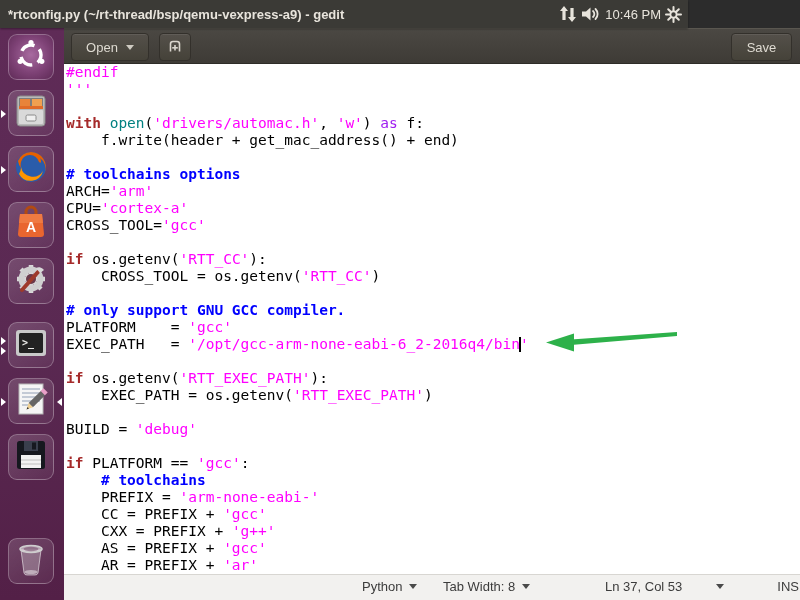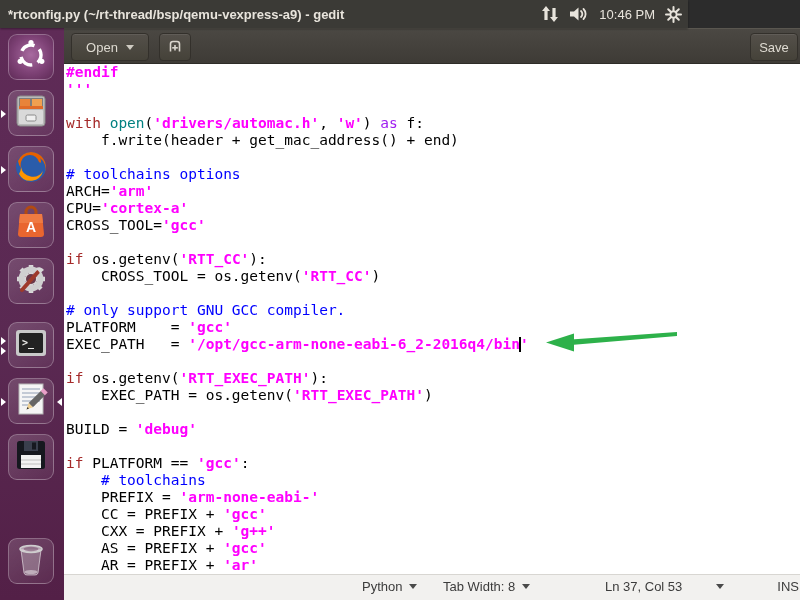--- a/index.html
+++ b/index.html
@@ -9,7 +9,7 @@
   .panel{position:absolute;left:0;top:0;width:688px;height:28px;background:var(--panel);
          box-shadow:0 1px 2px rgba(0,0,0,.4);z-index:30;display:flex;align-items:center;}
   .panel-title{color:#e8e4dc;font-weight:bold;font-size:13px;margin-left:8px;white-space:nowrap;}
-  .panel-right{position:absolute;right:6px;top:0;height:28px;display:flex;align-items:center;gap:10px;color:#e8e4dc;}
+  .panel-right{position:absolute;right:6px;top:0;height:28px;display:flex;align-items:center;gap:4px;color:#e8e4dc;}
   .clock{font-size:13px;color:#e8e4dc;}
   .tray-icon{display:flex;align-items:center;justify-content:center;}
   

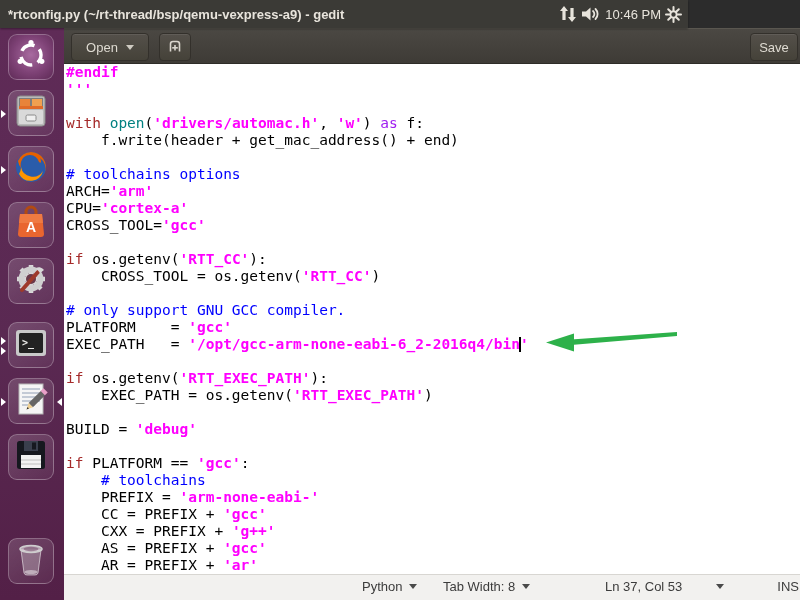--- a/index.html
+++ b/index.html
@@ -34,7 +34,7 @@
           display:flex;align-items:center;justify-content:center;box-shadow:0 1px 0 rgba(255,255,255,.08) inset;}
   .btn-open{left:7px;width:78px;gap:8px;}
   .btn-newdoc{left:95px;width:32px;}
-  .btn-save{right:2px;width:48px;justify-content:center;}
+  .btn-save{right:8px;width:61px;justify-content:center;}
   .caret-down{width:0;height:0;border-left:4px solid transparent;border-right:4px solid transparent;
               border-top:5px solid #cfcbc2;display:inline-block;}
   

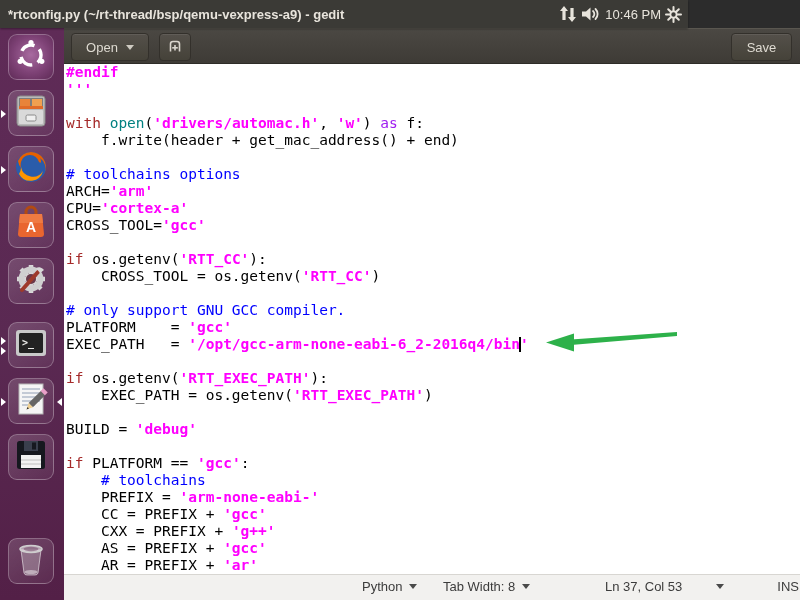--- a/index.html
+++ b/index.html
@@ -43,7 +43,7 @@
         padding-left:2px;box-sizing:border-box;color:#000;}
   .code-line{height:17px;}
   .tok-pl{color:#000000;}
-  .tok-str{color:var(--str);font-weight:bold;}
+  .tok-str{color:var(--str);}
   .tok-kw{color:var(--kw);font-weight:normal;}
   .tok-com{color:var(--com);font-weight:normal;}
   .tok-fn{color:var(--fn);}

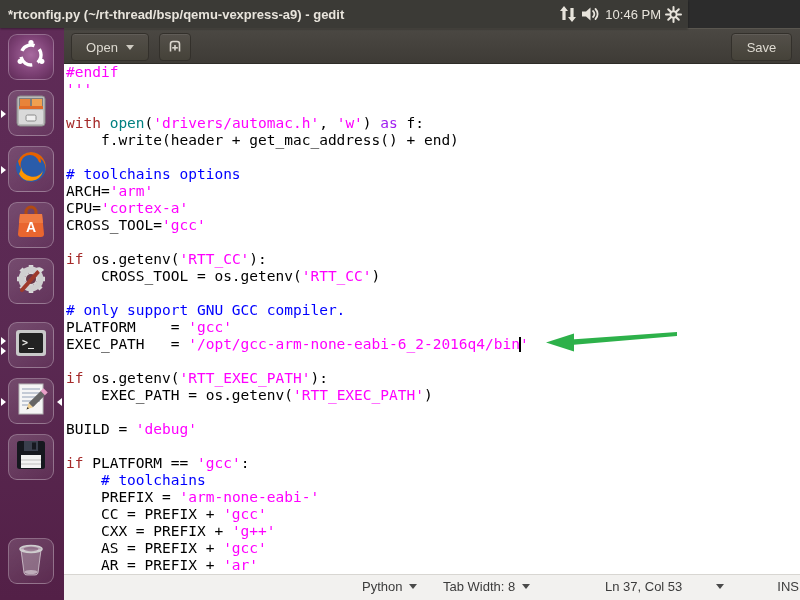--- a/index.html
+++ b/index.html
@@ -44,7 +44,7 @@
   .code-line{height:17px;}
   .tok-pl{color:#000000;}
   .tok-str{color:var(--str);}
-  .tok-kw{color:var(--kw);font-weight:normal;}
+  .tok-kw{color:var(--kw);font-weight:bold;}
   .tok-com{color:var(--com);font-weight:normal;}
   .tok-fn{color:var(--fn);}
   .tok-imp{color:var(--imp);}

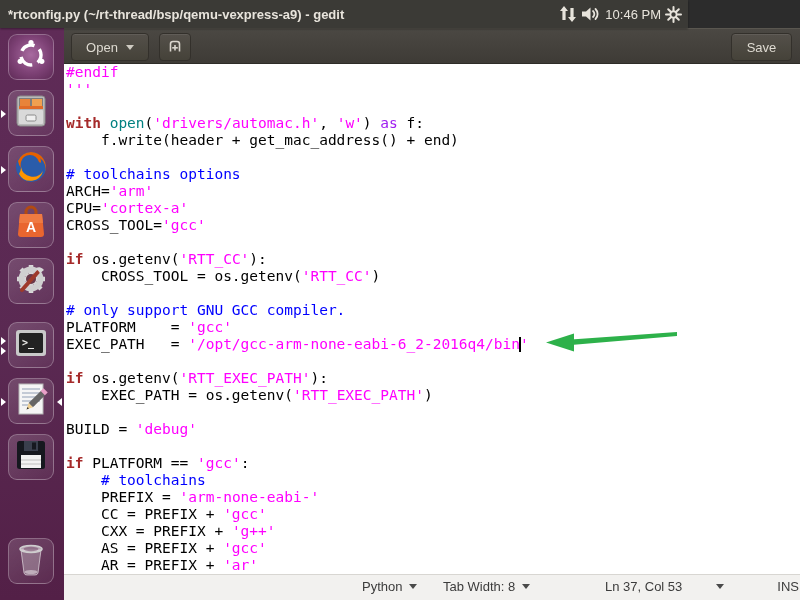--- a/index.html
+++ b/index.html
@@ -45,7 +45,7 @@
   .tok-pl{color:#000000;}
   .tok-str{color:var(--str);}
   .tok-kw{color:var(--kw);font-weight:bold;}
-  .tok-com{color:var(--com);font-weight:normal;}
+  .tok-com{color:var(--com);font-weight:bold;}
   .tok-fn{color:var(--fn);}
   .tok-imp{color:var(--imp);}
   .cursor{display:inline-block;width:1.5px;height:15px;background:#000;vertical-align:text-bottom;margin:0 -0.75px;}

